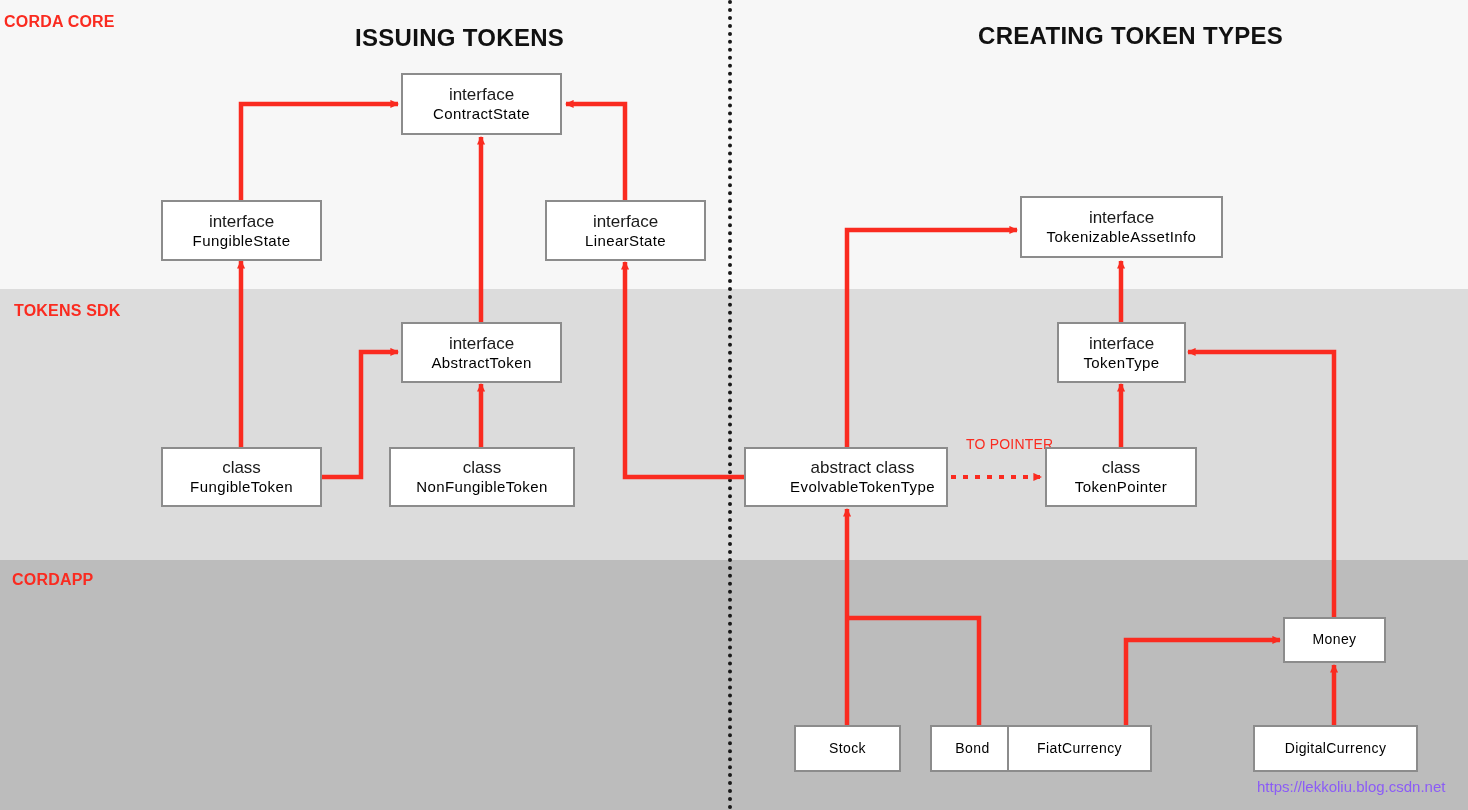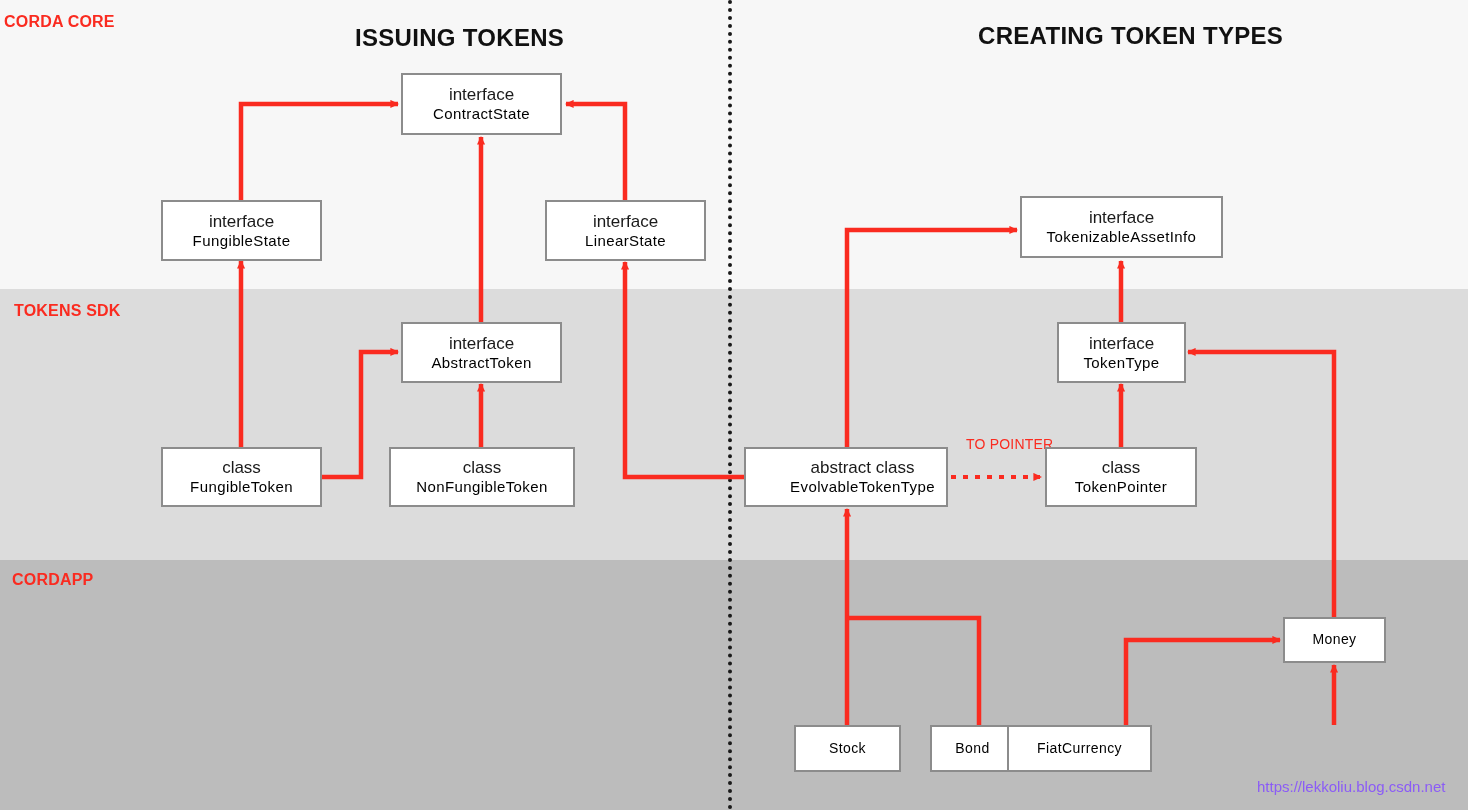--- a/index.html
+++ b/index.html
@@ -165,6 +165,9 @@
     <div class="nm">FiatCurrency</div>
   </div>
 
+  <div class="node single" style="left:1253px;top:725px;width:165px;height:47px;">
+    <div class="nm">DigitalCurrency</div>
+  </div>
 
   <div id="watermark">https://lekkoliu.blog.csdn.net</div>
 

